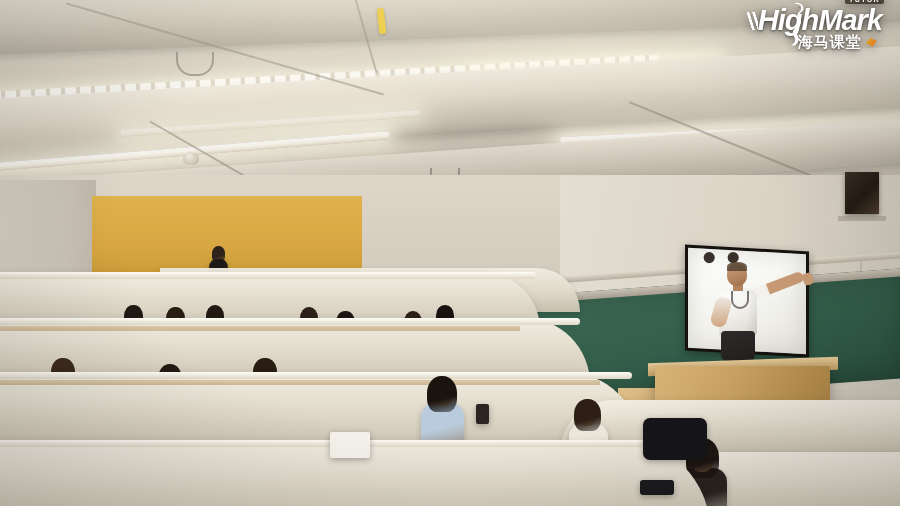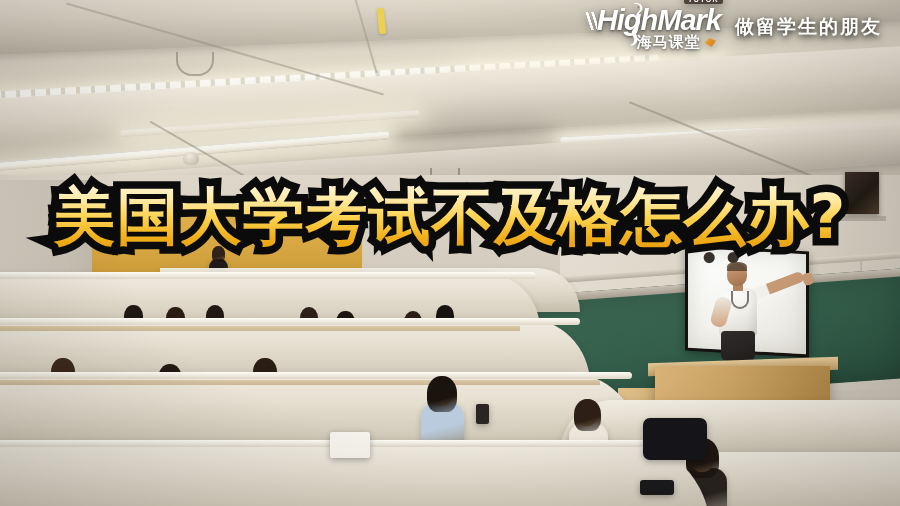--- a/index.html
+++ b/index.html
@@ -551,7 +551,6 @@
         <span class="logo-dot"></span>
       </div>
     </div>
-    <div class="tagline">做留学生的朋友</div>
   </div>
 
   <div class="headline">

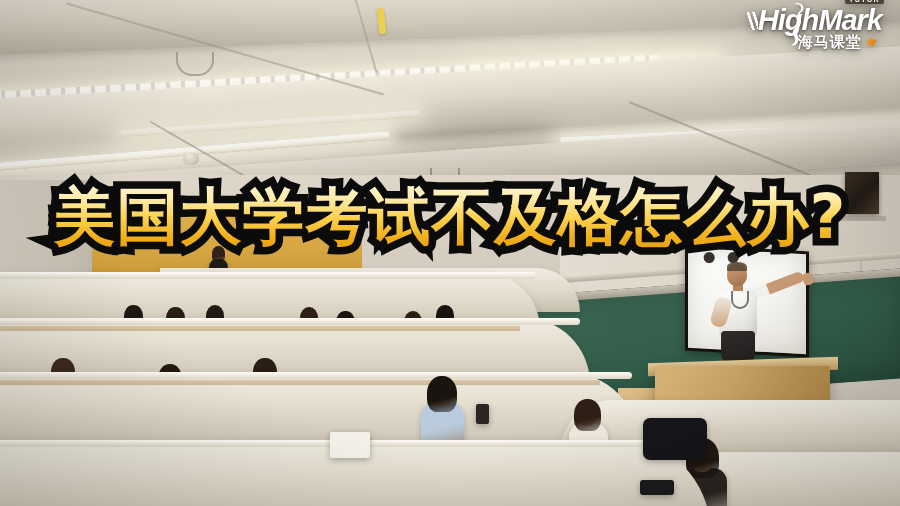--- a/index.html
+++ b/index.html
@@ -553,10 +553,6 @@
     </div>
   </div>
 
-  <div class="headline">
-    <span class="hl-stroke">美国大学考试不及格怎么办?</span>
-    <span class="hl-fill">美国大学考试不及格怎么办?</span>
-  </div>
 
 </div>
 

